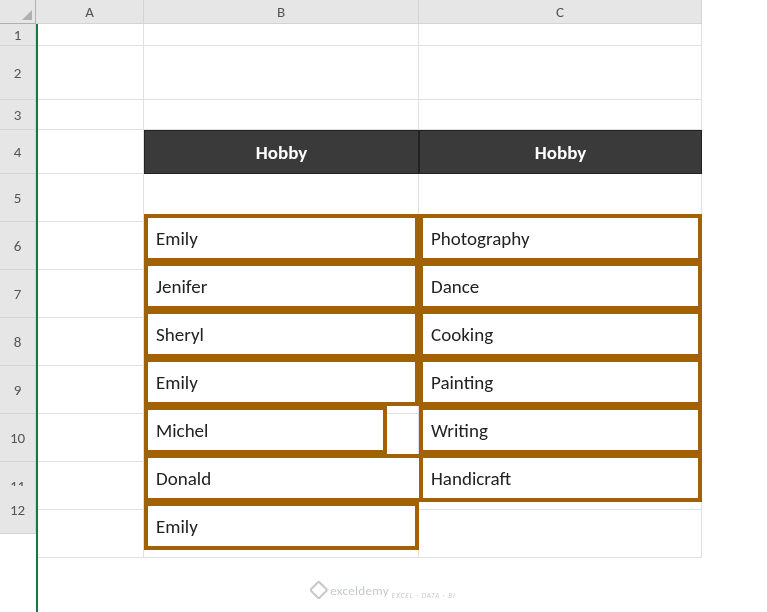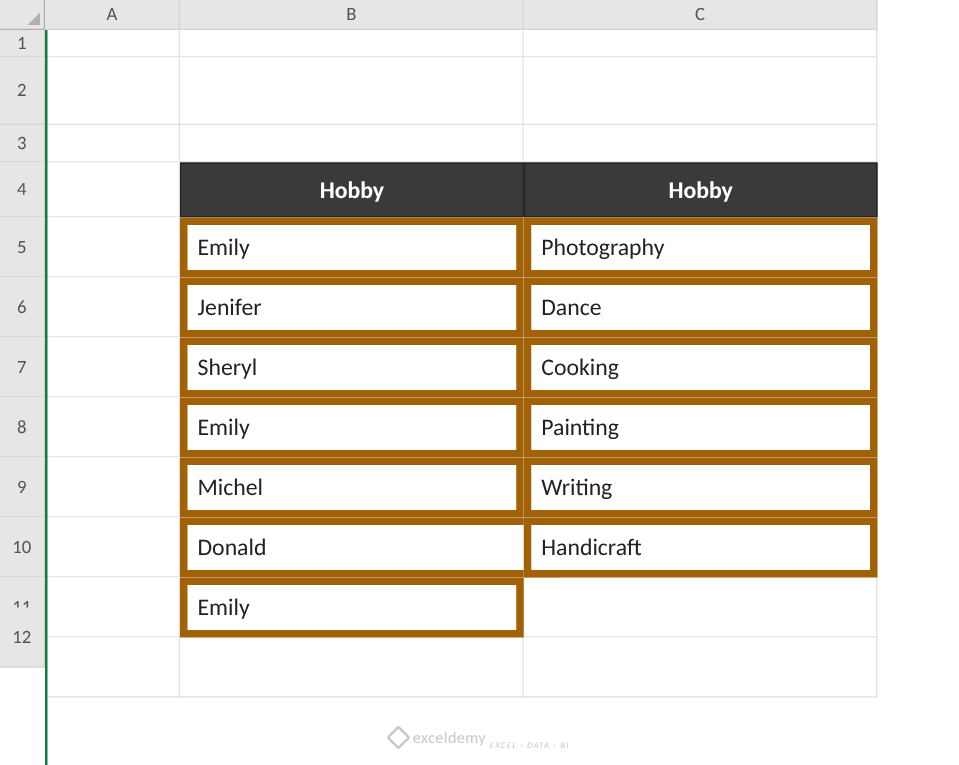--- a/index.html
+++ b/index.html
@@ -94,13 +94,14 @@
   .tdata {
     position: absolute;
     background: #fff;
-    border: 6px solid #a16207;
+    border: 4px solid #a16207;
     font-size: 19px;
     color: #222;
     display: flex;
     align-items: center;
     padding-left: 8px;
     z-index: 2;
+    margin-top: 40px;
   }
   
   .wm {

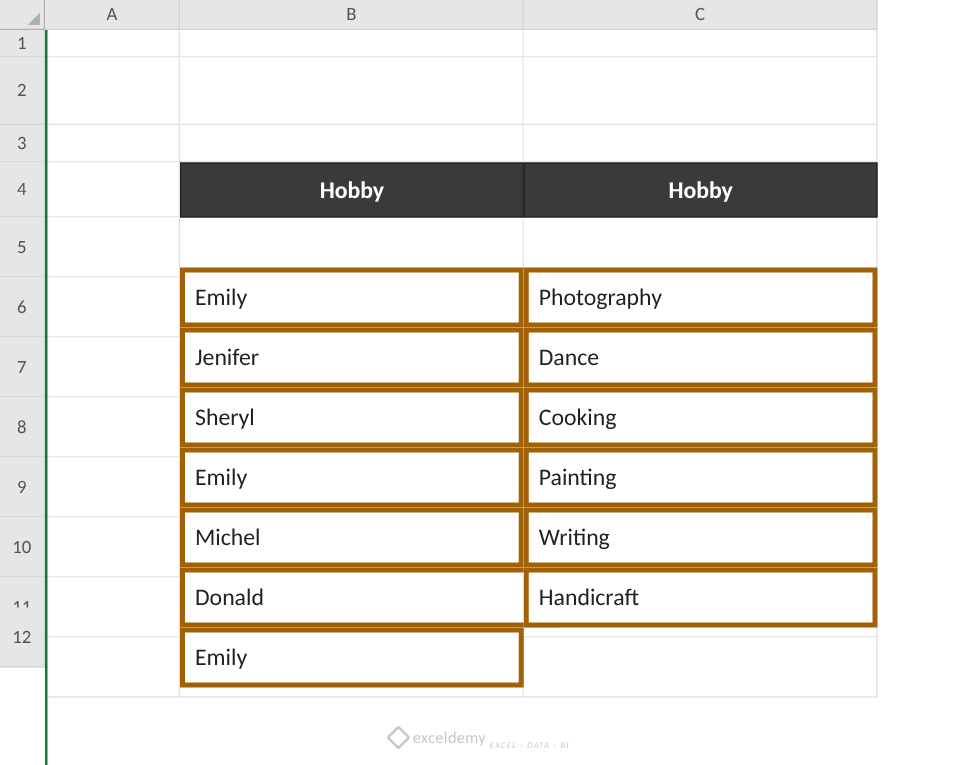--- a/index.html
+++ b/index.html
@@ -201,7 +201,7 @@
     <div class="tdata" style="left: 419px; top: 270px; width: 283px; height: 48px;">Cooking</div>
     <div class="tdata" style="left: 144px; top: 318px; width: 275px; height: 48px;">Emily</div>
     <div class="tdata" style="left: 419px; top: 318px; width: 283px; height: 48px;">Painting</div>
-    <div class="tdata" style="left: 144px; top: 366px; width: 275px; height: 48px;">Michel</div>
+    <div class="tdata" style="left: 144px; top: 366px; width: 243px; height: 48px;">Michel</div>
     <div class="tdata" style="left: 419px; top: 366px; width: 283px; height: 48px;">Writing</div>
     <div class="tdata" style="left: 144px; top: 414px; width: 304px; height: 48px;">Donald</div>
     <div class="tdata" style="left: 419px; top: 414px; width: 283px; height: 48px;">Handicraft</div>

